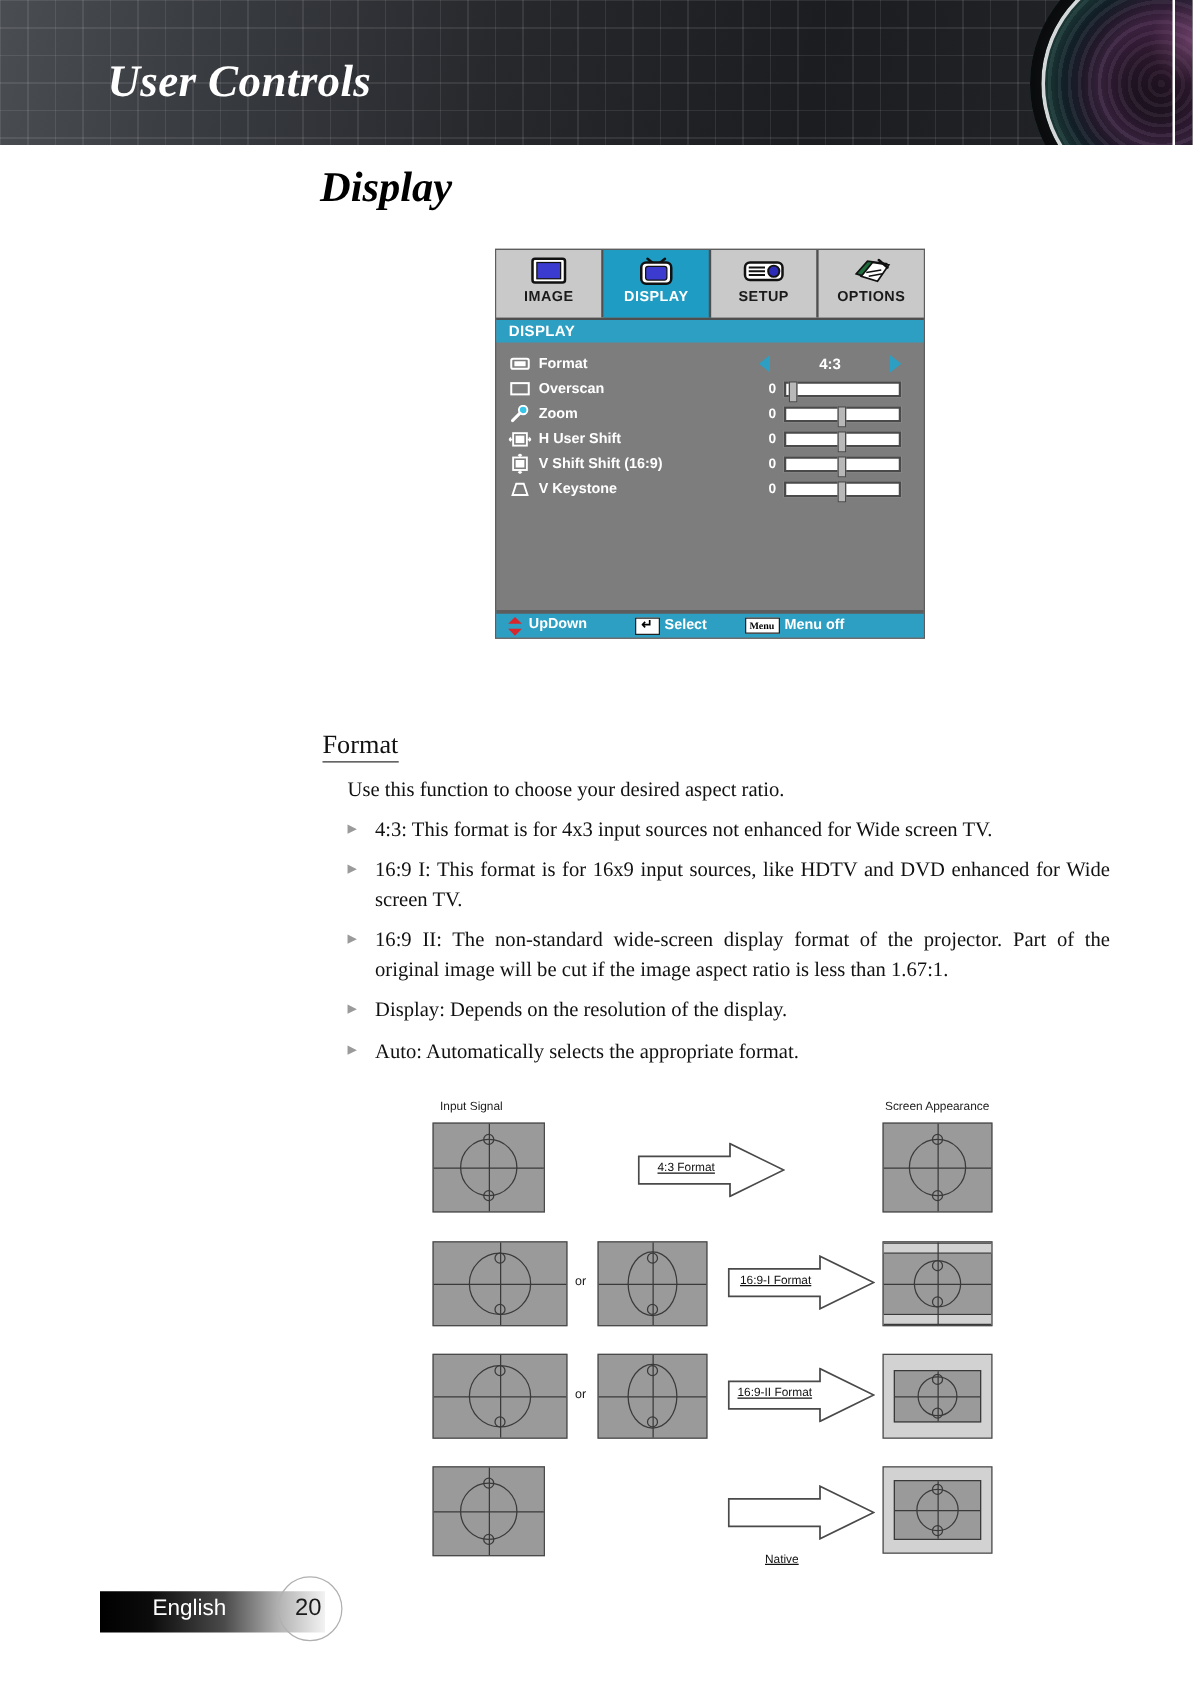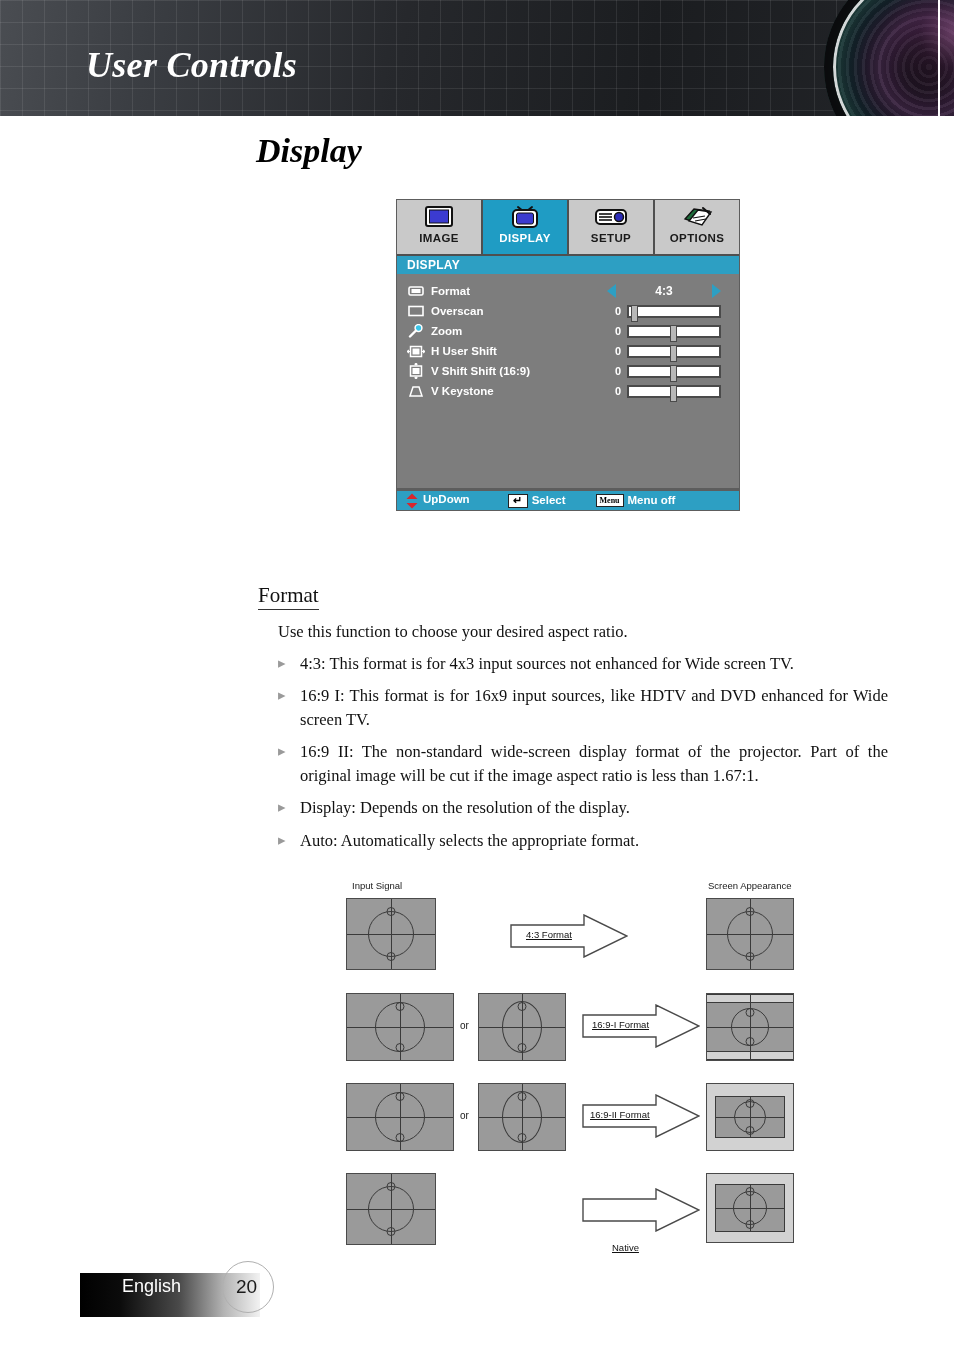--- a/index.html
+++ b/index.html
@@ -347,7 +347,7 @@
   .pg-footer {
     position: absolute;
     left: 80px; top: 1273px;
-    width: 180px; height: 44px;
+    width: 180px; height: 33px;
     background: linear-gradient(to right, #000000 0%, #0b0b0b 22%, #4a4a4a 55%, #b4b4b4 80%, #f2f2f2 100%);
   }
   .pg-footer-lang {

